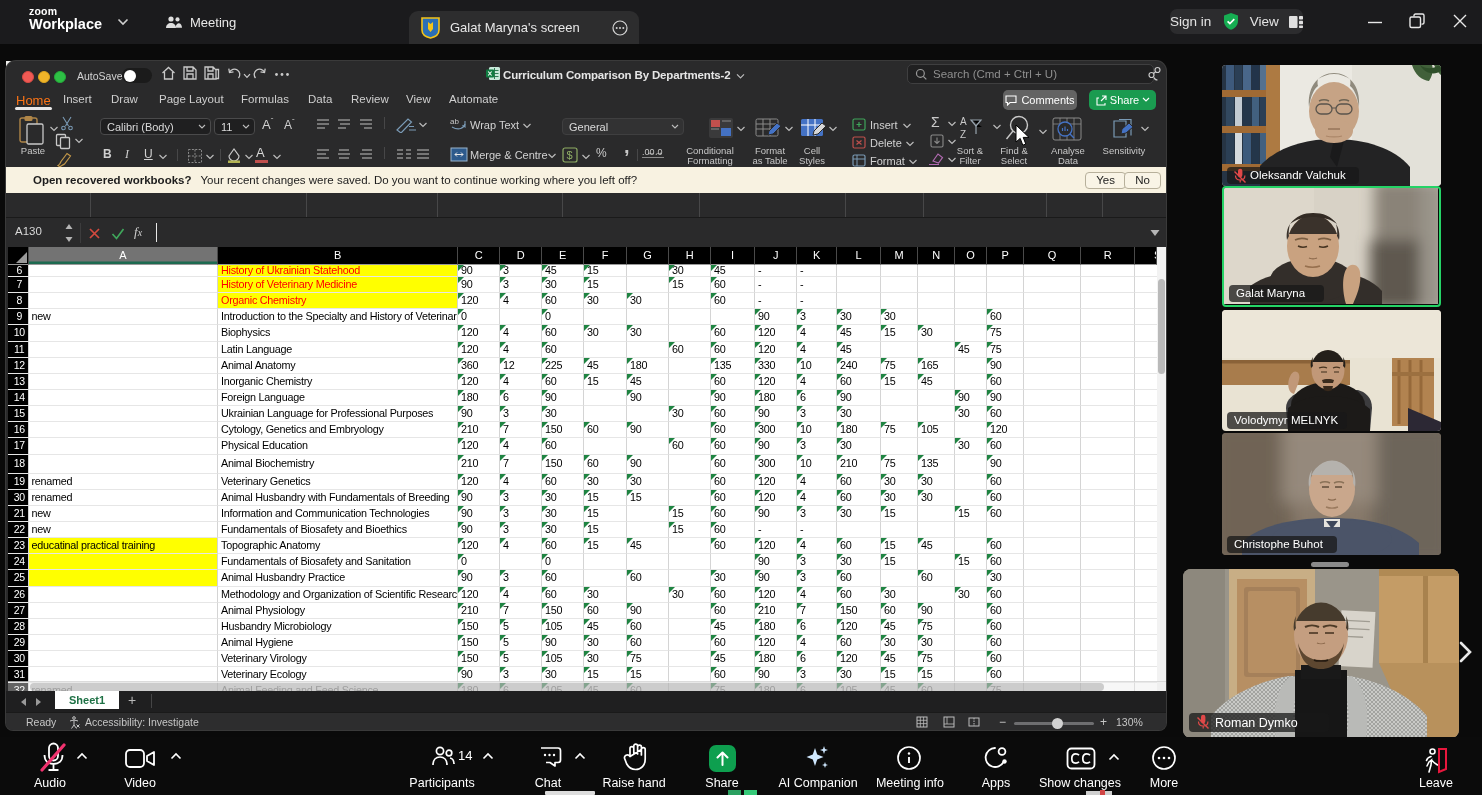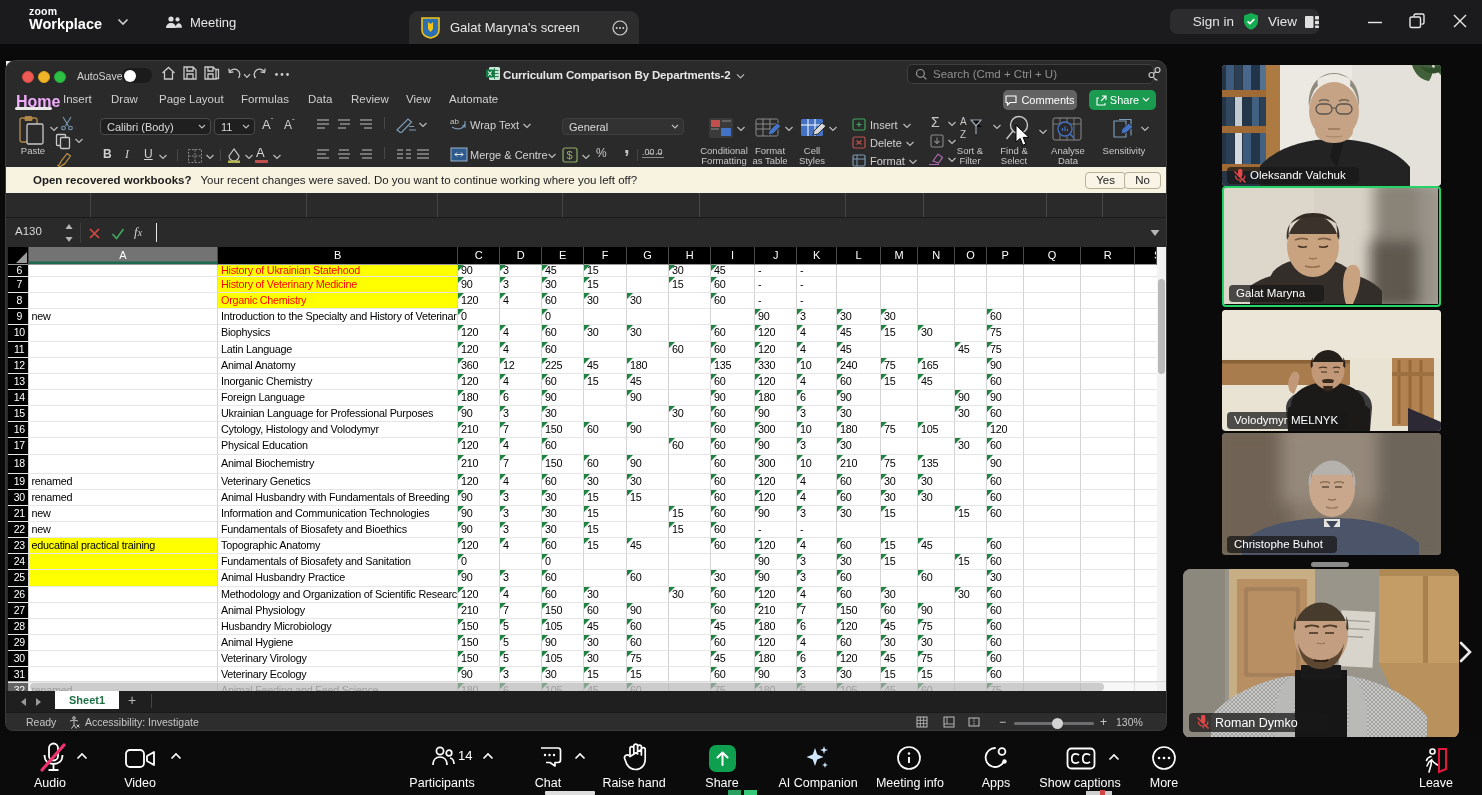--- a/index.html
+++ b/index.html
@@ -10,7 +10,7 @@
 #topbar{left:0;top:0;width:1482px;height:44px;background:#1b1b1d}
 .tb-txt{color:#e8e8e8;font-size:13px}
 #ztab{left:409px;top:11px;width:230px;height:33px;background:#2d2d2e;border-radius:9px 9px 0 0}
-#signgrp{left:1170px;top:9px;width:149px;height:25px;background:#2c2c2e;border-radius:7px;display:flex;align-items:center;justify-content:flex-end;gap:8px}
+#signgrp{left:1170px;top:9px;width:133px;height:25px;background:#2c2c2e;border-radius:7px;display:flex;align-items:center;justify-content:space-between;gap:8px}
 
 #xw{left:6px;top:61px;width:1160px;height:669px;background:#2a2a2b;border-radius:10px 10px 7px 7px;overflow:hidden;box-shadow:0 0 0 1px #3a3a3a}
 .tl{width:12px;height:12px;border-radius:50%;display:inline-block}

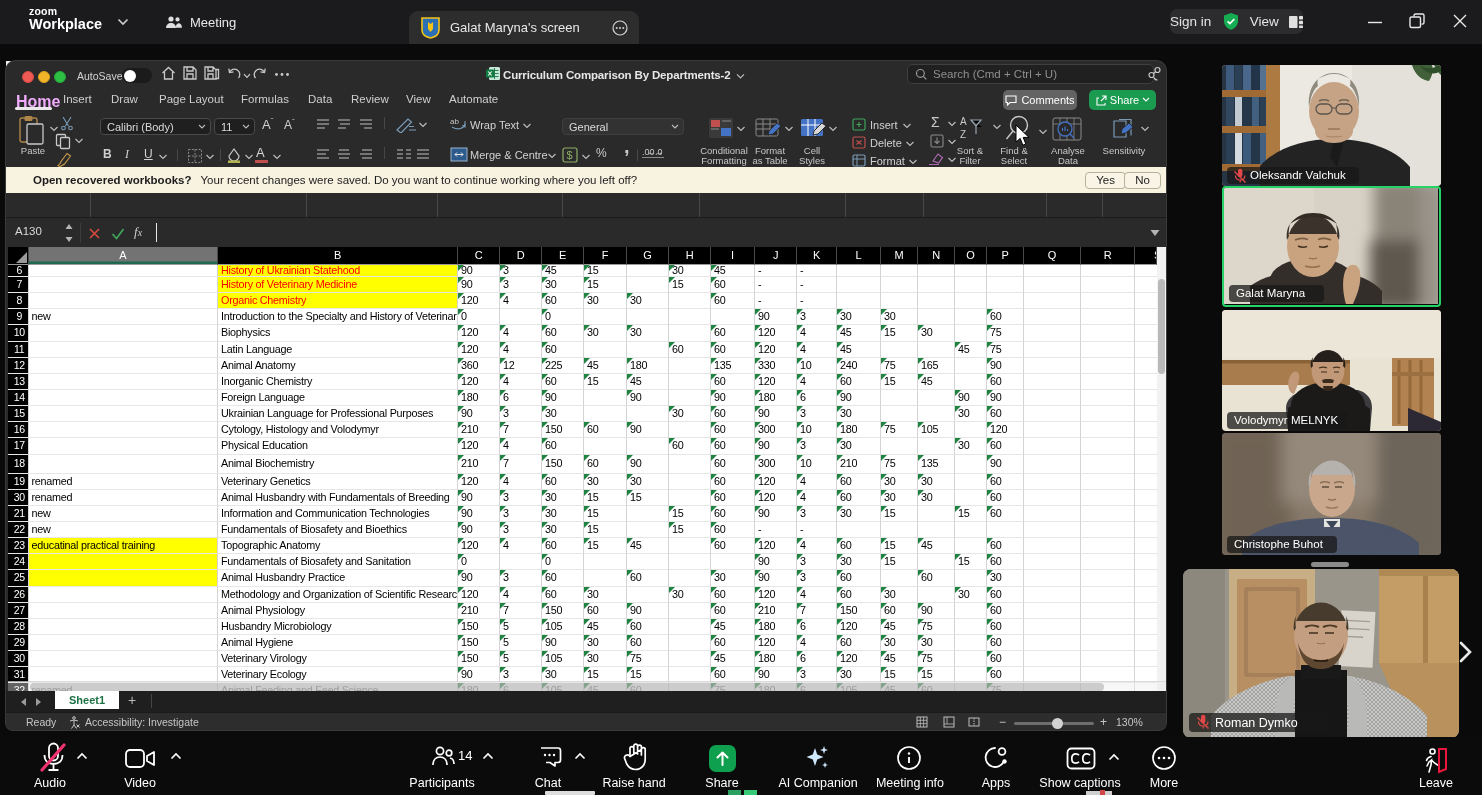--- a/index.html
+++ b/index.html
@@ -152,7 +152,7 @@
         <path d="M9.5 6l-2 1.5M8 11.5c.5 1.5 2 2.5 3.5 2.5" stroke="#c9c9c9" stroke-width="1.2" fill="none"></path>
       </svg>
 
-  <div class="rtab" style="left:10px;top:32px;color:#f0abfc;font-weight:bold;font-size:16px">Home</div>
+  <div class="rtab" style="left:10px;top:32px;color:#f97316;font-weight:normal;font-size:13px">Home</div>
   <div class="a" style="left:9px;top:46px;width:37px;height:3px;background:#e8e8e8;border-radius:2px"></div>
   <div class="rtab" style="left:57px;top:32px">Insert</div>
   <div class="rtab" style="left:105px;top:32px">Draw</div>

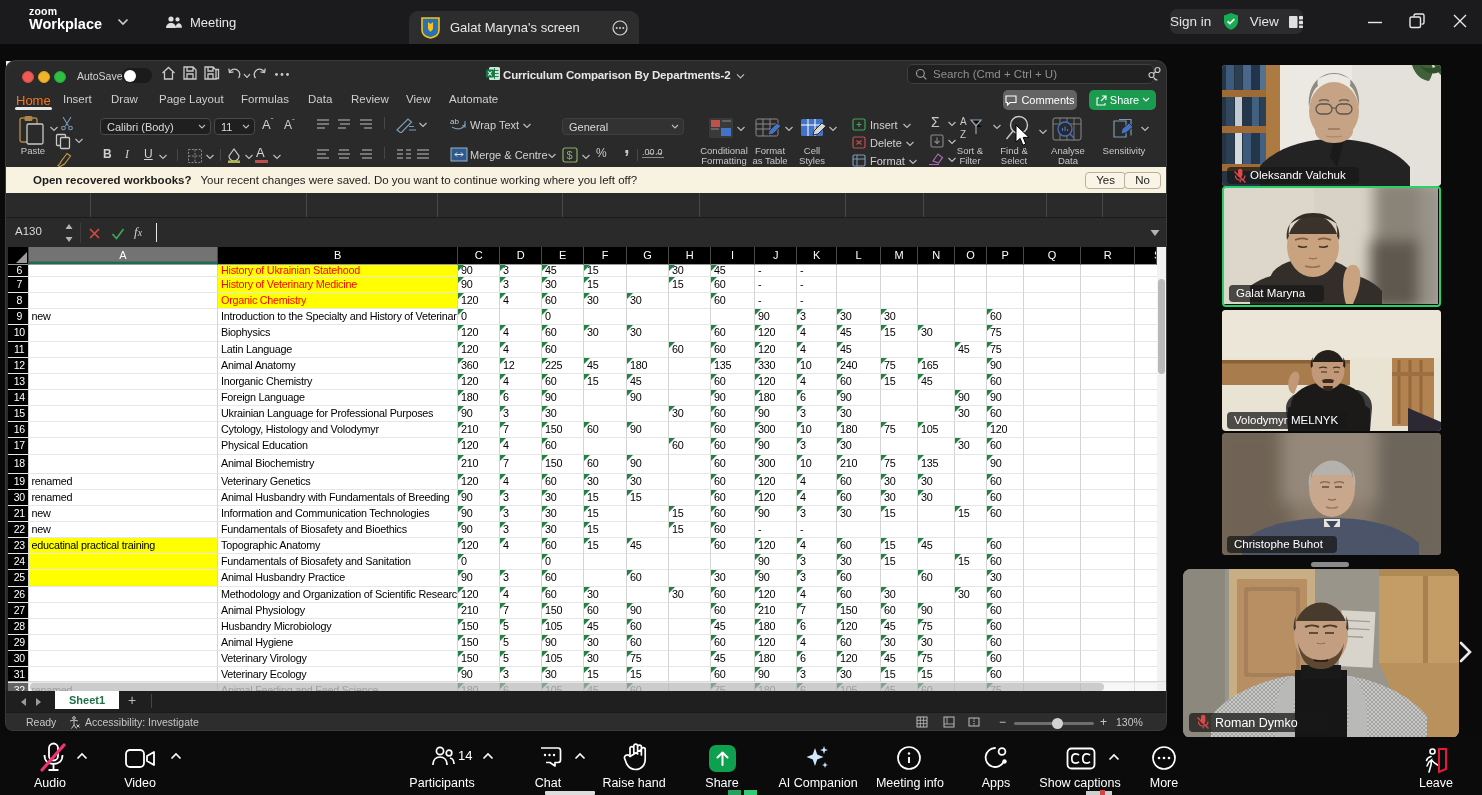--- a/index.html
+++ b/index.html
@@ -316,7 +316,7 @@
 <svg class="a" style="left:730px;top:64px" width="10" height="8">
         <path d="M1.5 2l3.5 3.5L8.5 2" stroke="#bbb" stroke-width="1.2" fill="none"></path>
       </svg>
-<div class="rlab" style="left:690px;top:85px;width:56px">Conditional<br>Formatting</div>
+<div class="rlab" style="left:676px;top:85px;width:56px">Conditional<br>Formatting</div>
 <svg class="a" style="left:749px;top:56px" width="28" height="22" viewBox="0 0 28 22">
         <rect x="1" y="2" width="22" height="17" rx="1.5" fill="none" stroke="#8a8a8a"></rect>
         <path d="M1 7h22M1 12h22M8 2v17M15 2v17" stroke="#8a8a8a"></path>

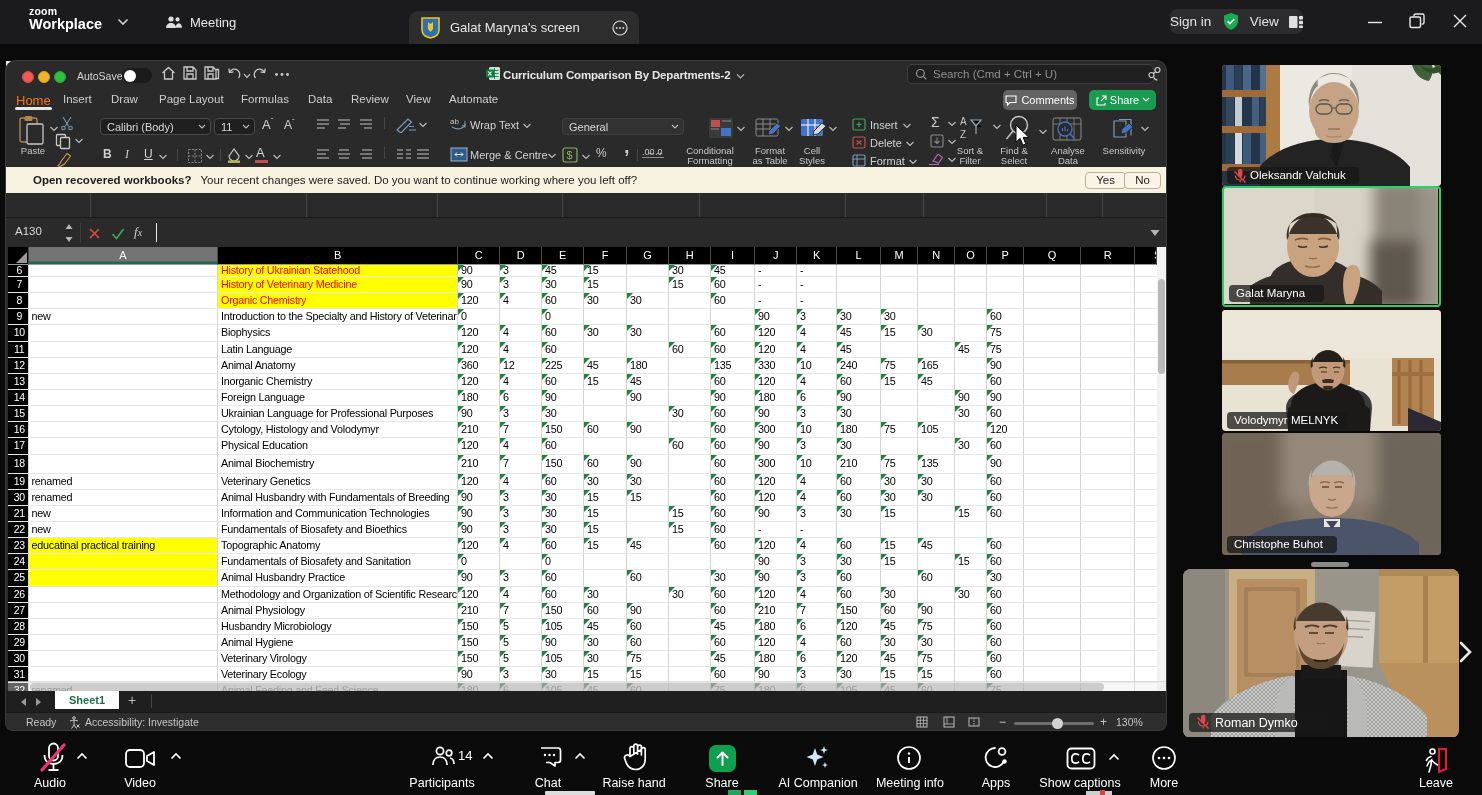--- a/index.html
+++ b/index.html
@@ -721,7 +721,7 @@
 <tr style="height:16.15px">
 <td class="rh">16</td>
 <td></td>
-<td class="" style="">Cytology, Histology and Volodymyr</td>
+<td class="" style="">Cytology, Genetics and Embryology</td>
 <td class="t" style="">210</td>
 <td class="t" style="">7</td>
 <td class="t" style="">150</td>

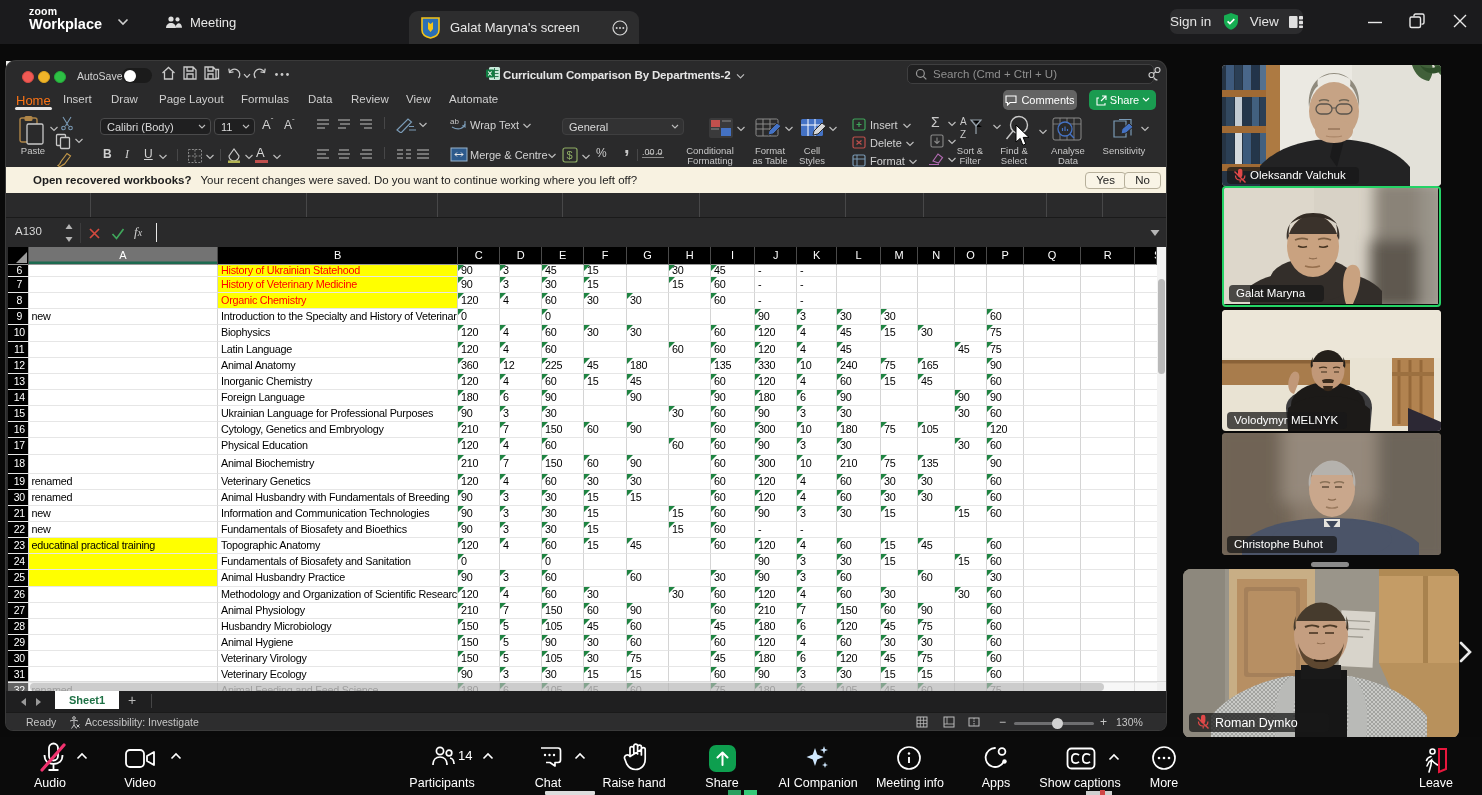--- a/index.html
+++ b/index.html
@@ -1422,7 +1422,7 @@
 <svg class="a" style="left:1108px;top:753px" width="12" height="8">
       <path d="M1.5 6.5L6 2l4.5 4.5" stroke="#fff" stroke-width="1.6" fill="none"></path>
     </svg>
-<div class="a" style="left:1030px;top:776px;width:100px;text-align:center;color:#fff;font-size:12.5px">Show captions</div>
+<div class="a" style="left:1030px;top:776px;width:100px;text-align:center;color:#fff;font-size:12.5px">Show changes</div>
 
 <svg class="a" style="left:1151px;top:745px" width="26" height="26" viewBox="0 0 26 26">
       <circle cx="13" cy="13" r="11" fill="none" stroke="#fff" stroke-width="1.7"></circle>

